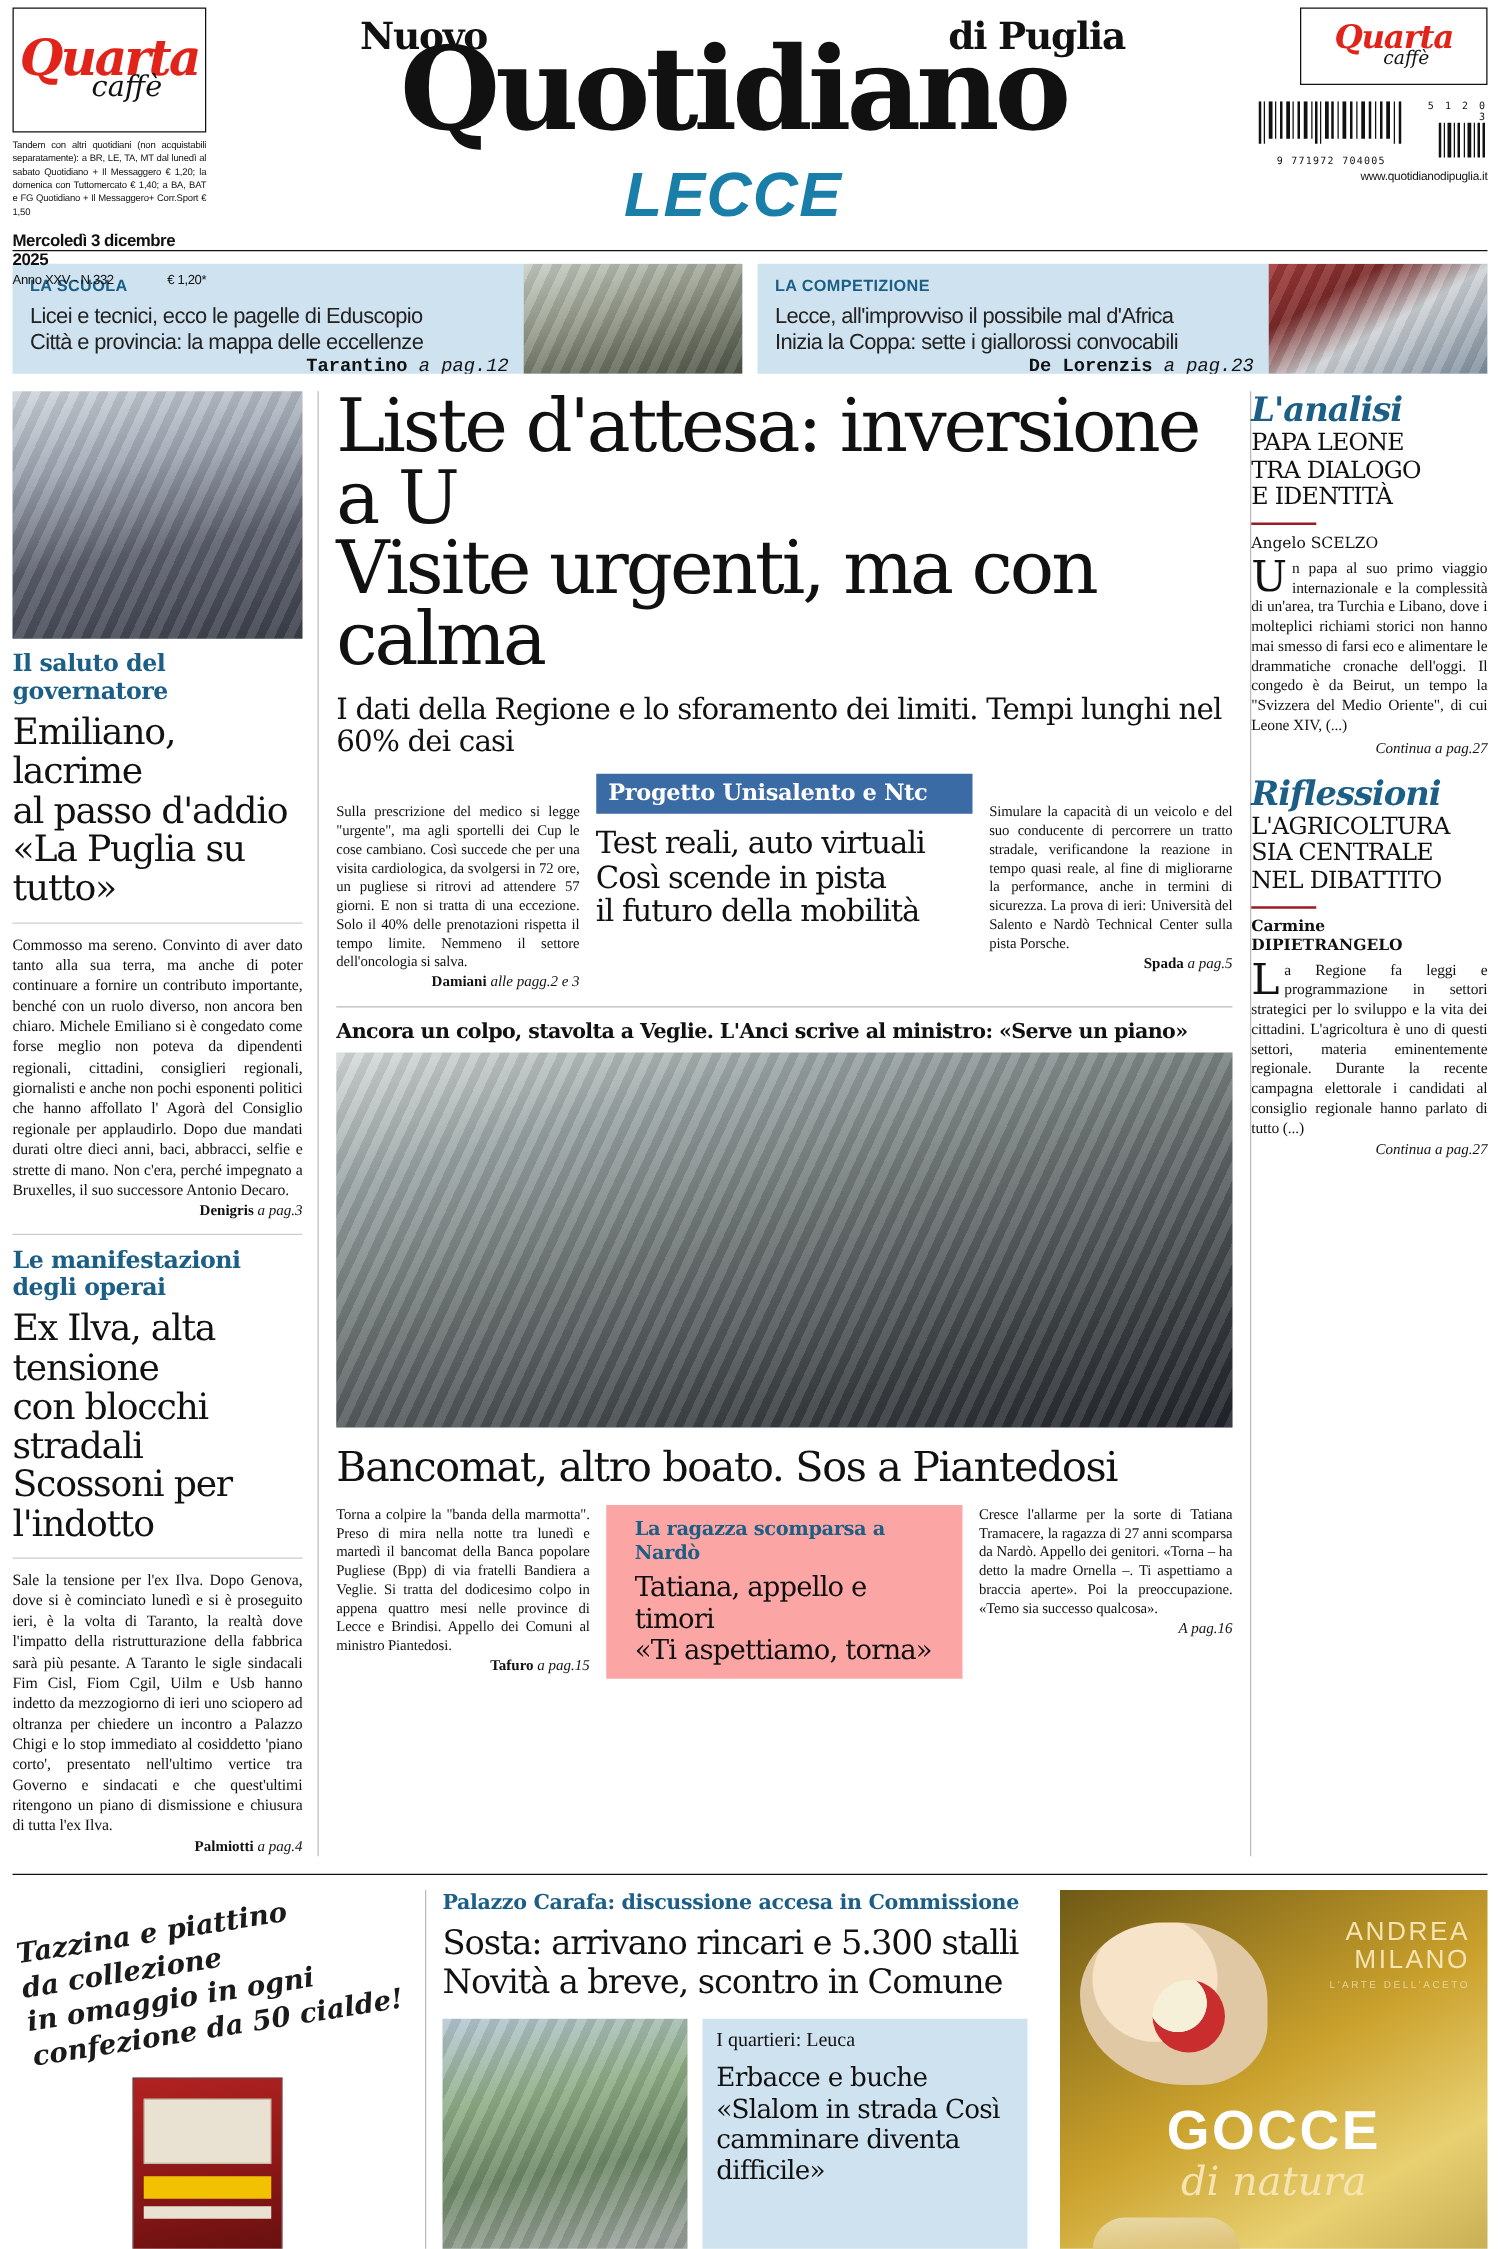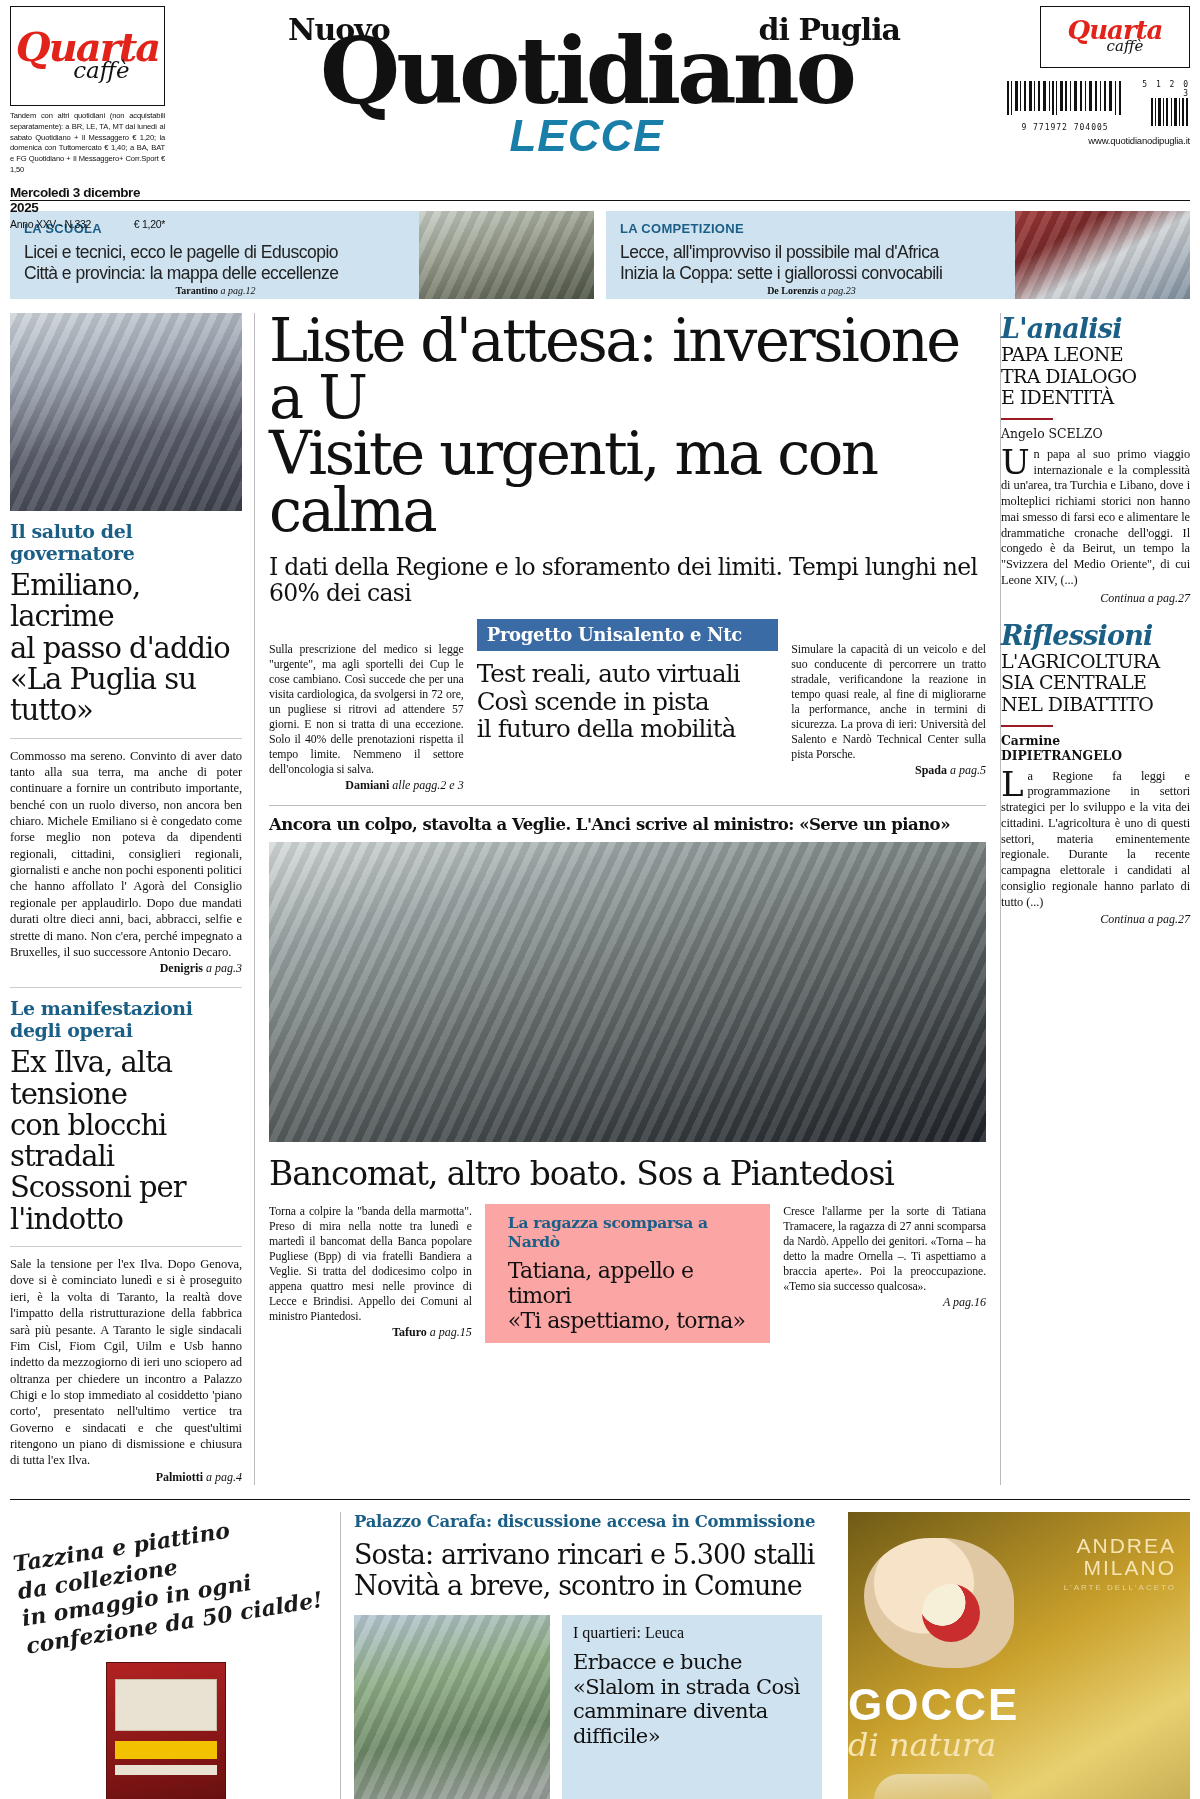--- a/index.html
+++ b/index.html
@@ -43,7 +43,7 @@
   .t-main { font-family:"DejaVu Serif", serif; font-weight:bold; font-size:92px;
     line-height:.82; letter-spacing:-4px; margin-top:-4px; }
   .t-lecce { font-family:"Liberation Sans", sans-serif; font-weight:bold; font-style:italic;
-    font-size:44px; color:#1a7fa8; letter-spacing:1px; margin-top:2px; }
+    font-size:50px; color:#1a7fa8; letter-spacing:1px; margin-top:18px; }
   .mh-right { width:185px; flex:none; text-align:right; padding-top:6px; }
   .quarta-box2 { width:150px; height:62px; border:1px solid #111; margin-left:auto;
     display:flex; flex-direction:column; align-items:center; justify-content:center; }

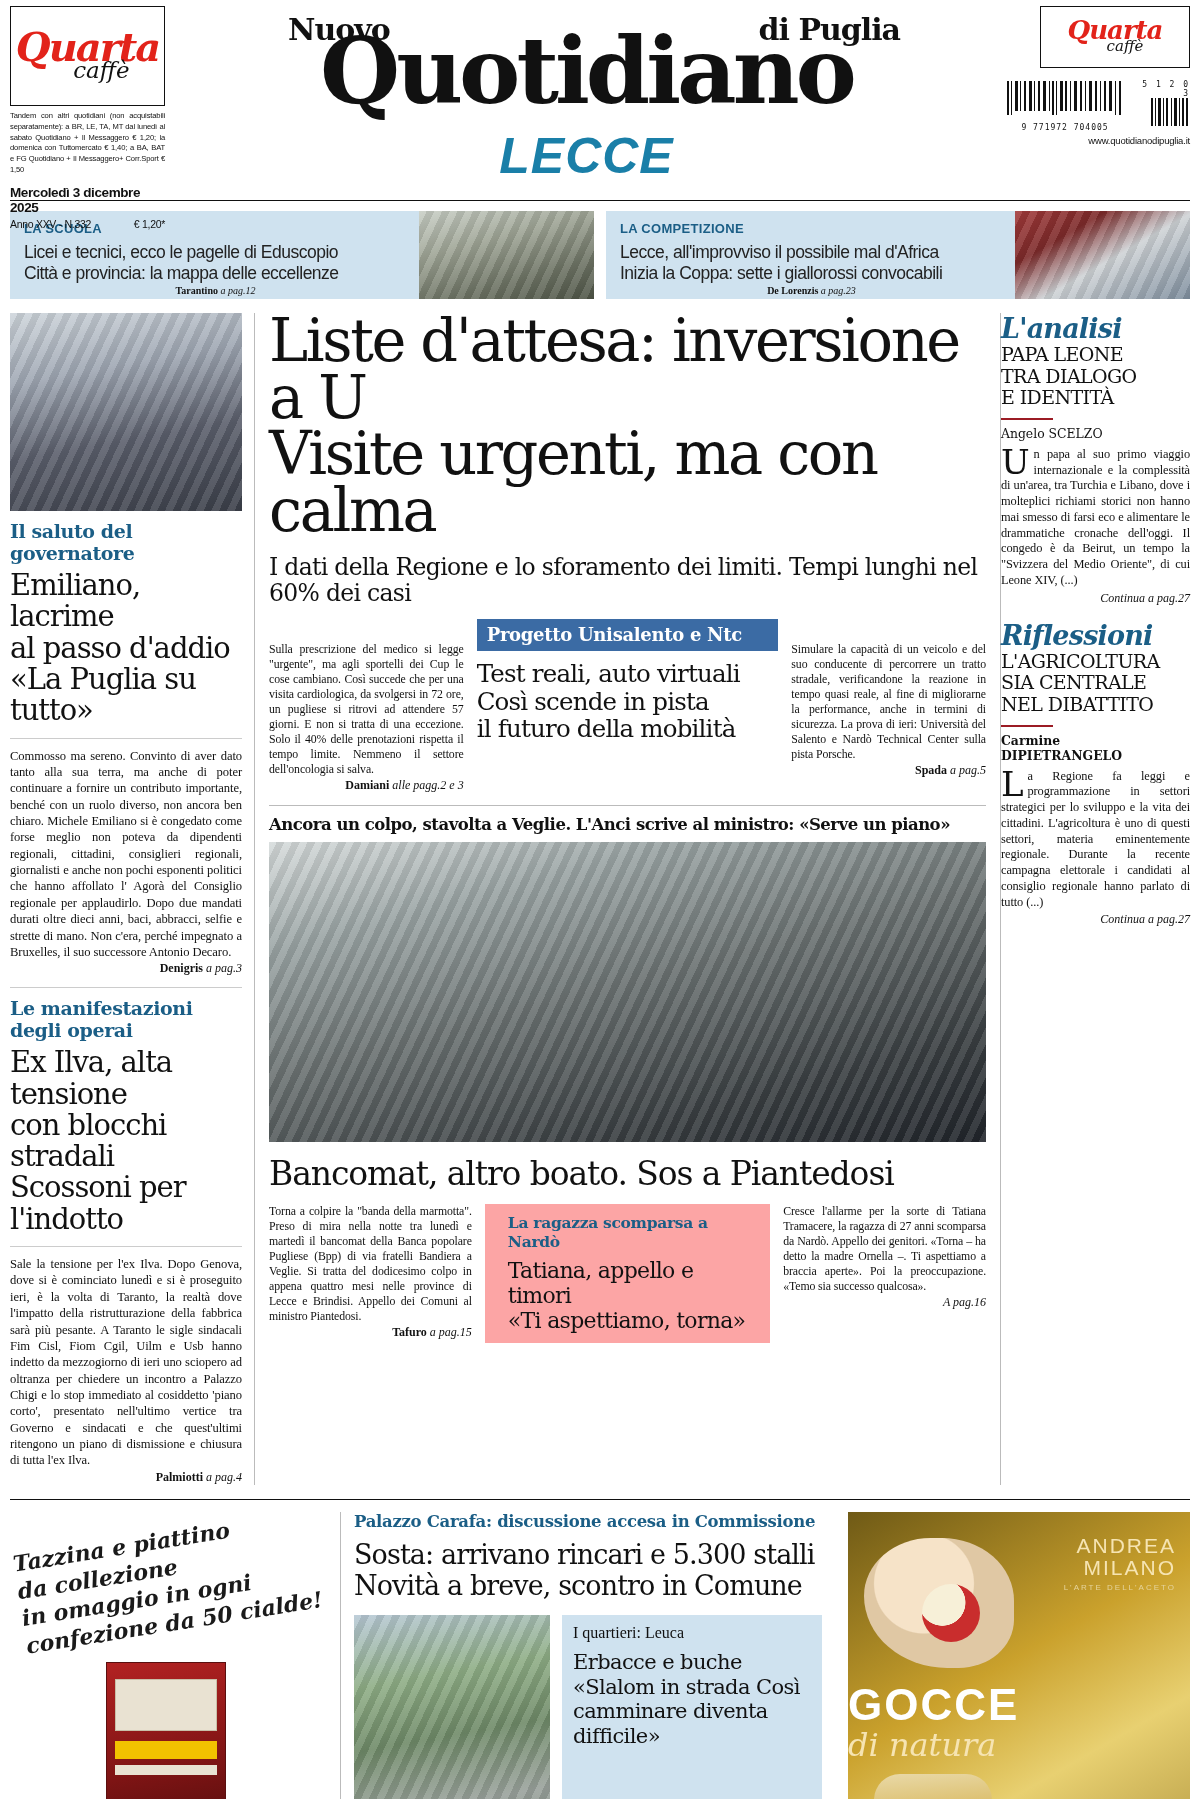--- a/index.html
+++ b/index.html
@@ -67,7 +67,7 @@
     color:#1b5e86; letter-spacing:.3px; }
   .teaser-h { font-family:"Liberation Sans", sans-serif; font-size:17.5px; line-height:1.22;
     margin-top:6px; letter-spacing:-.5px; color:#222; }
-  .byline { font-family:Liberation Serif, serif; font-size:10px; text-align:center; margin-top:auto; }
+  .byline { font-family:Liberation Mono, monospace; font-size:15px; text-align:right; margin-top:auto; }
   .byline b { font-weight:bold; }
   .byline i { font-style:italic; }
   .teaser-img { width:175px; flex:none; }

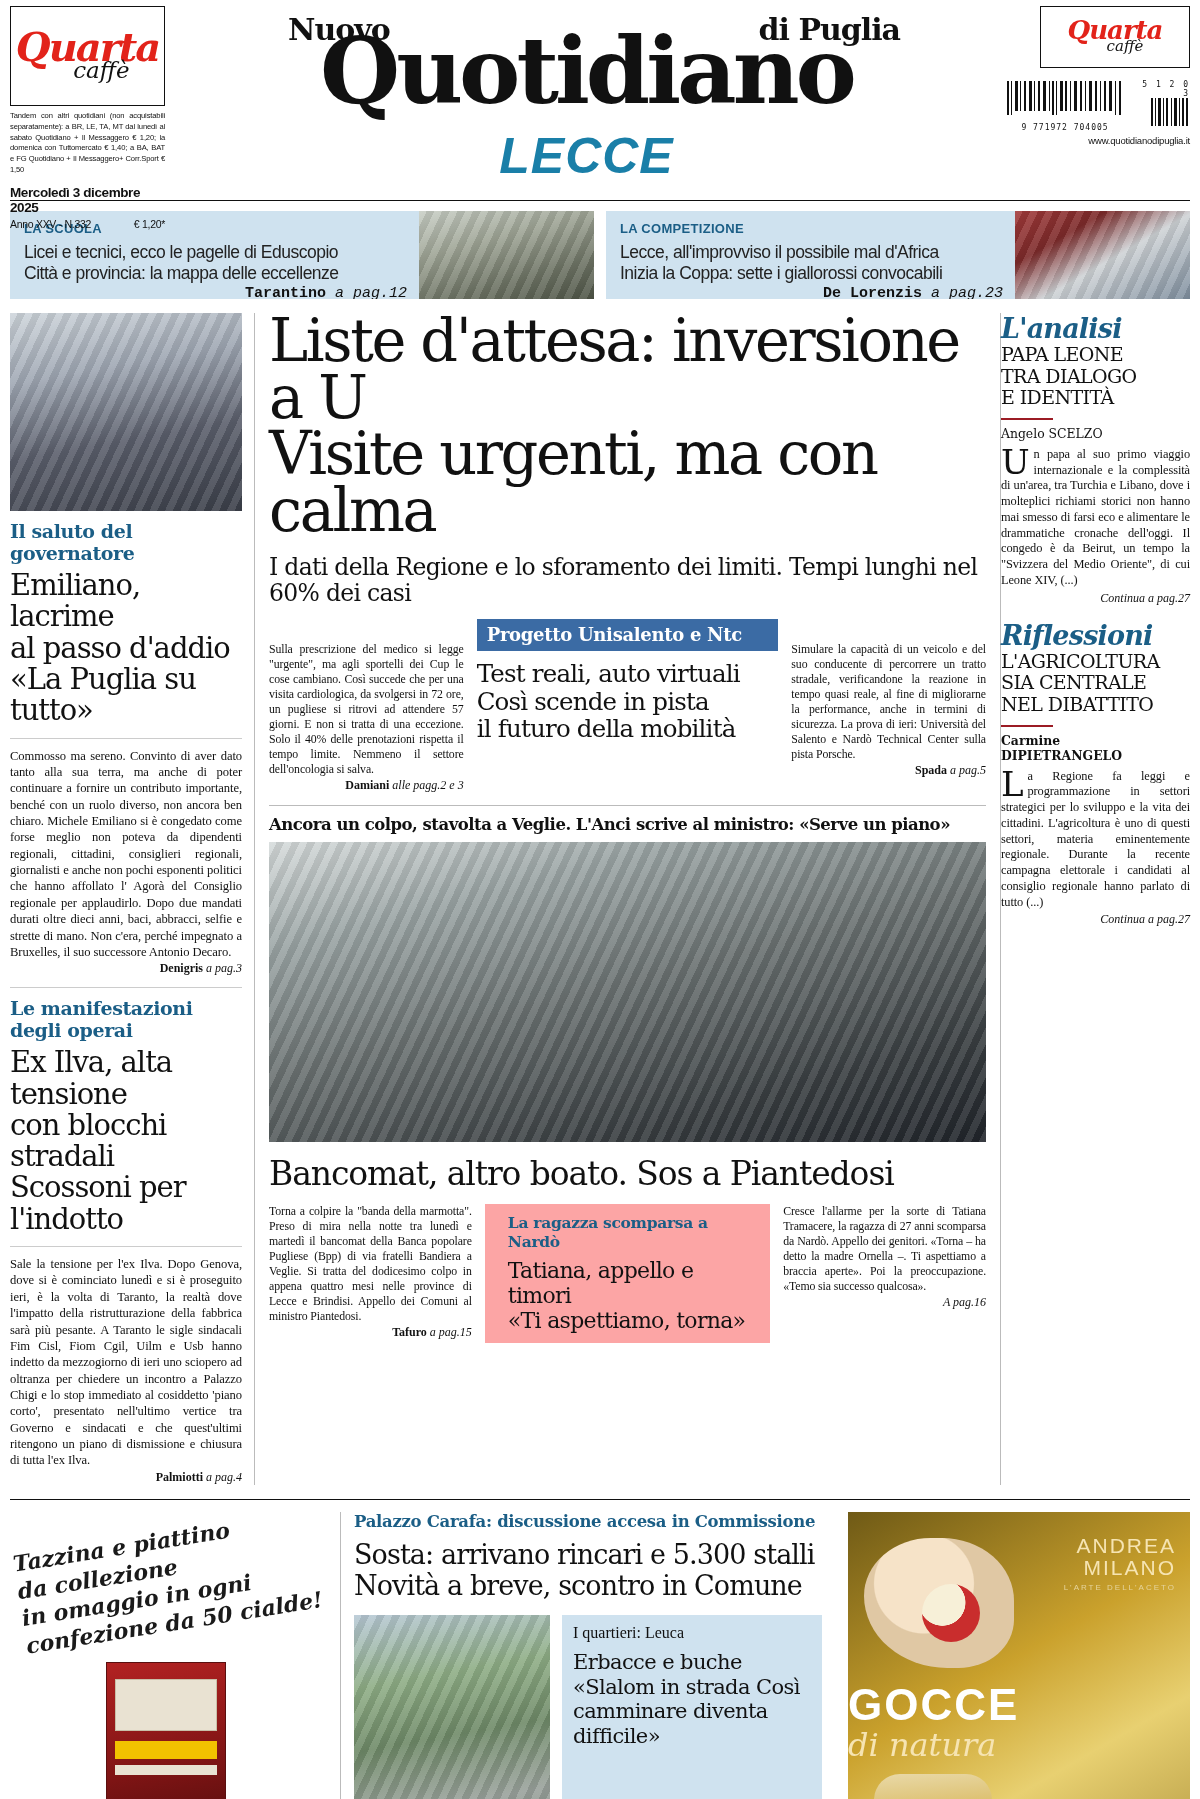--- a/index.html
+++ b/index.html
@@ -443,7 +443,7 @@
           <div style="font-family:'Liberation Sans',sans-serif;font-size:8px;letter-spacing:2px;margin-top:3px;color:#e6d49c;">L'ARTE DELL'ACETO</div>
         </div>
 
-        <div style="position:absolute;left:0;right:0;top:168px;text-align:left;color:#fff;">
+        <div style="position:absolute;left:0;right:0;top:168px;text-align:center;color:#fff;">
           <div style="font-family:'Liberation Sans',sans-serif;font-weight:bold;font-size:44px;letter-spacing:2px;">GOCCE</div>
           <div style="font-family:'DejaVu Serif',serif;font-style:italic;font-size:32px;margin-top:-4px;color:#f6e4b2;">di natura</div>
         </div>

